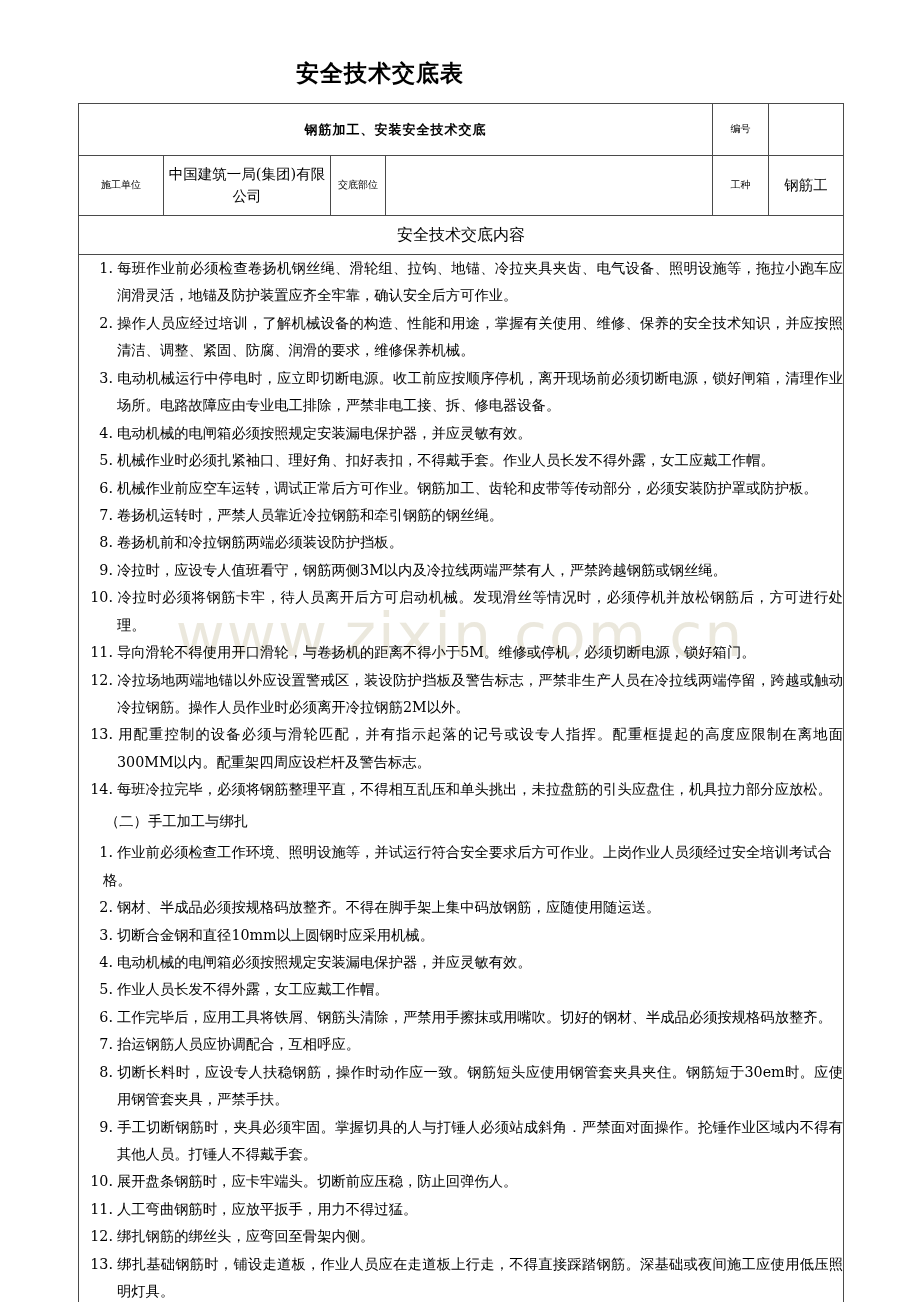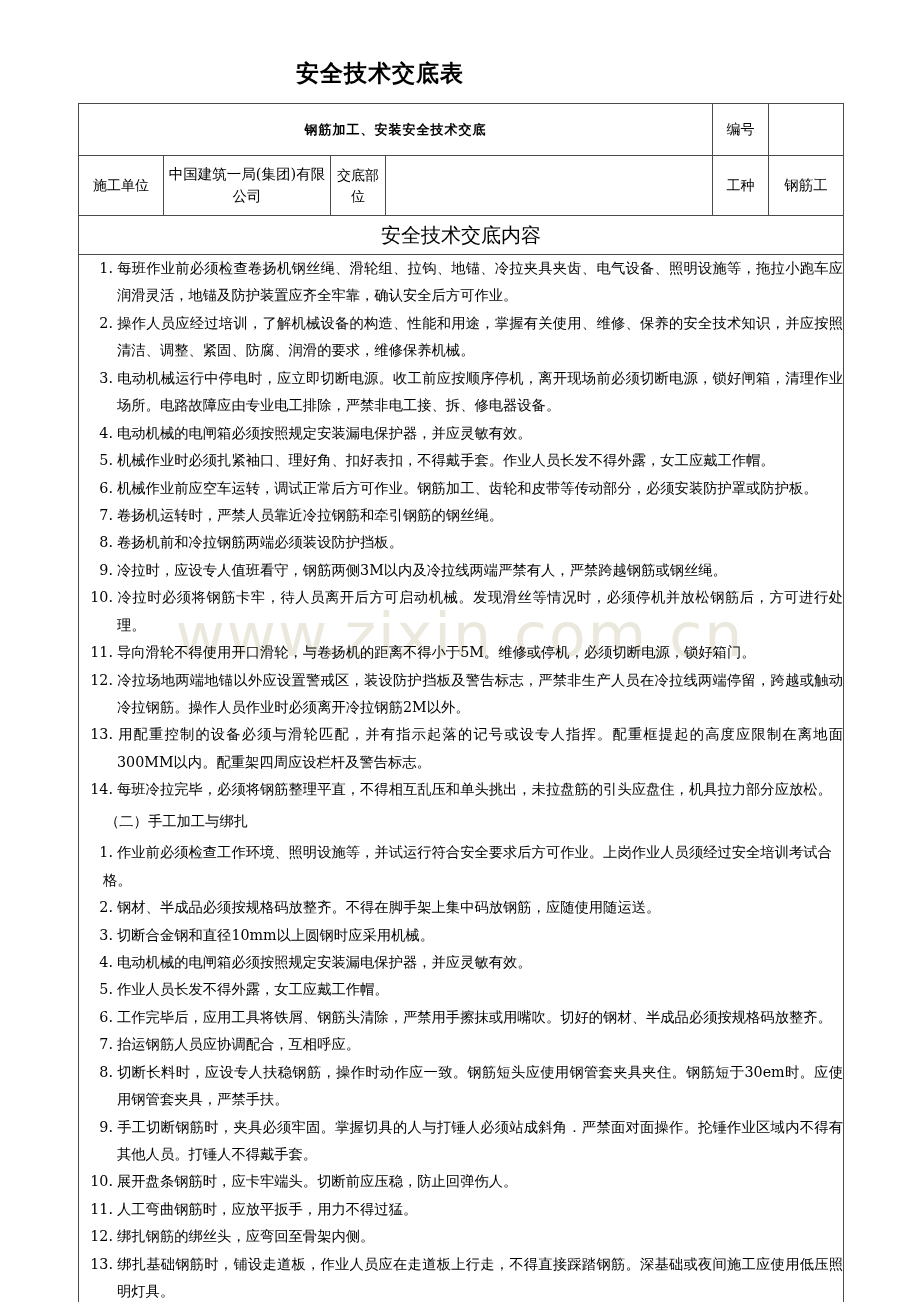--- a/index.html
+++ b/index.html
@@ -83,7 +83,7 @@
   }
   .cell-label {
     text-align: center;
-    font-size: 14px;
+    font-size: 10px;
     line-height: 1.45;
     padding: 4px 2px;
   }

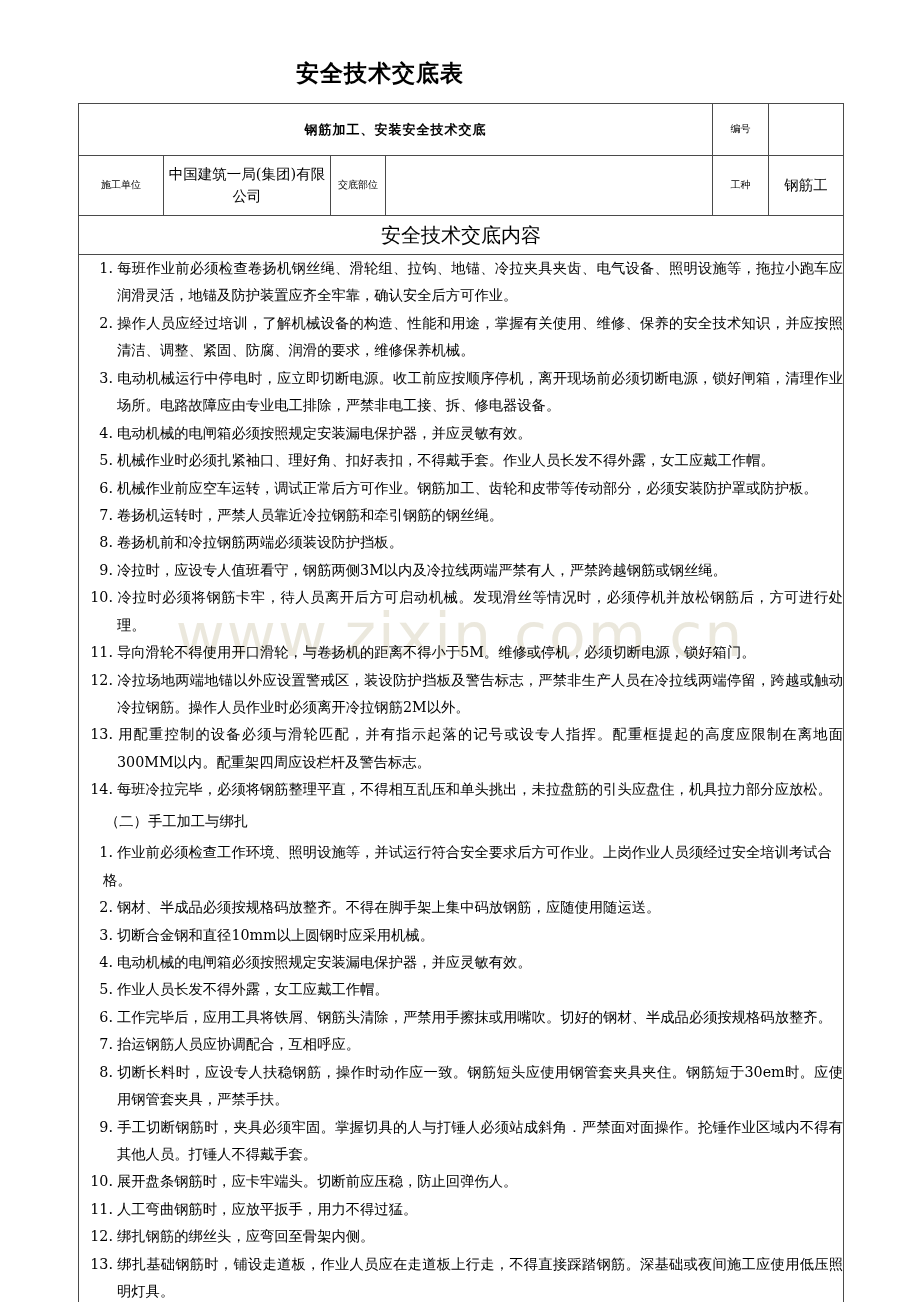--- a/index.html
+++ b/index.html
@@ -98,7 +98,7 @@
   .row-contentheader td {
     height: 38px;
     text-align: center;
-    font-size: 20px;
+    font-size: 16px;
     margin-left: 32px;
   }
 

